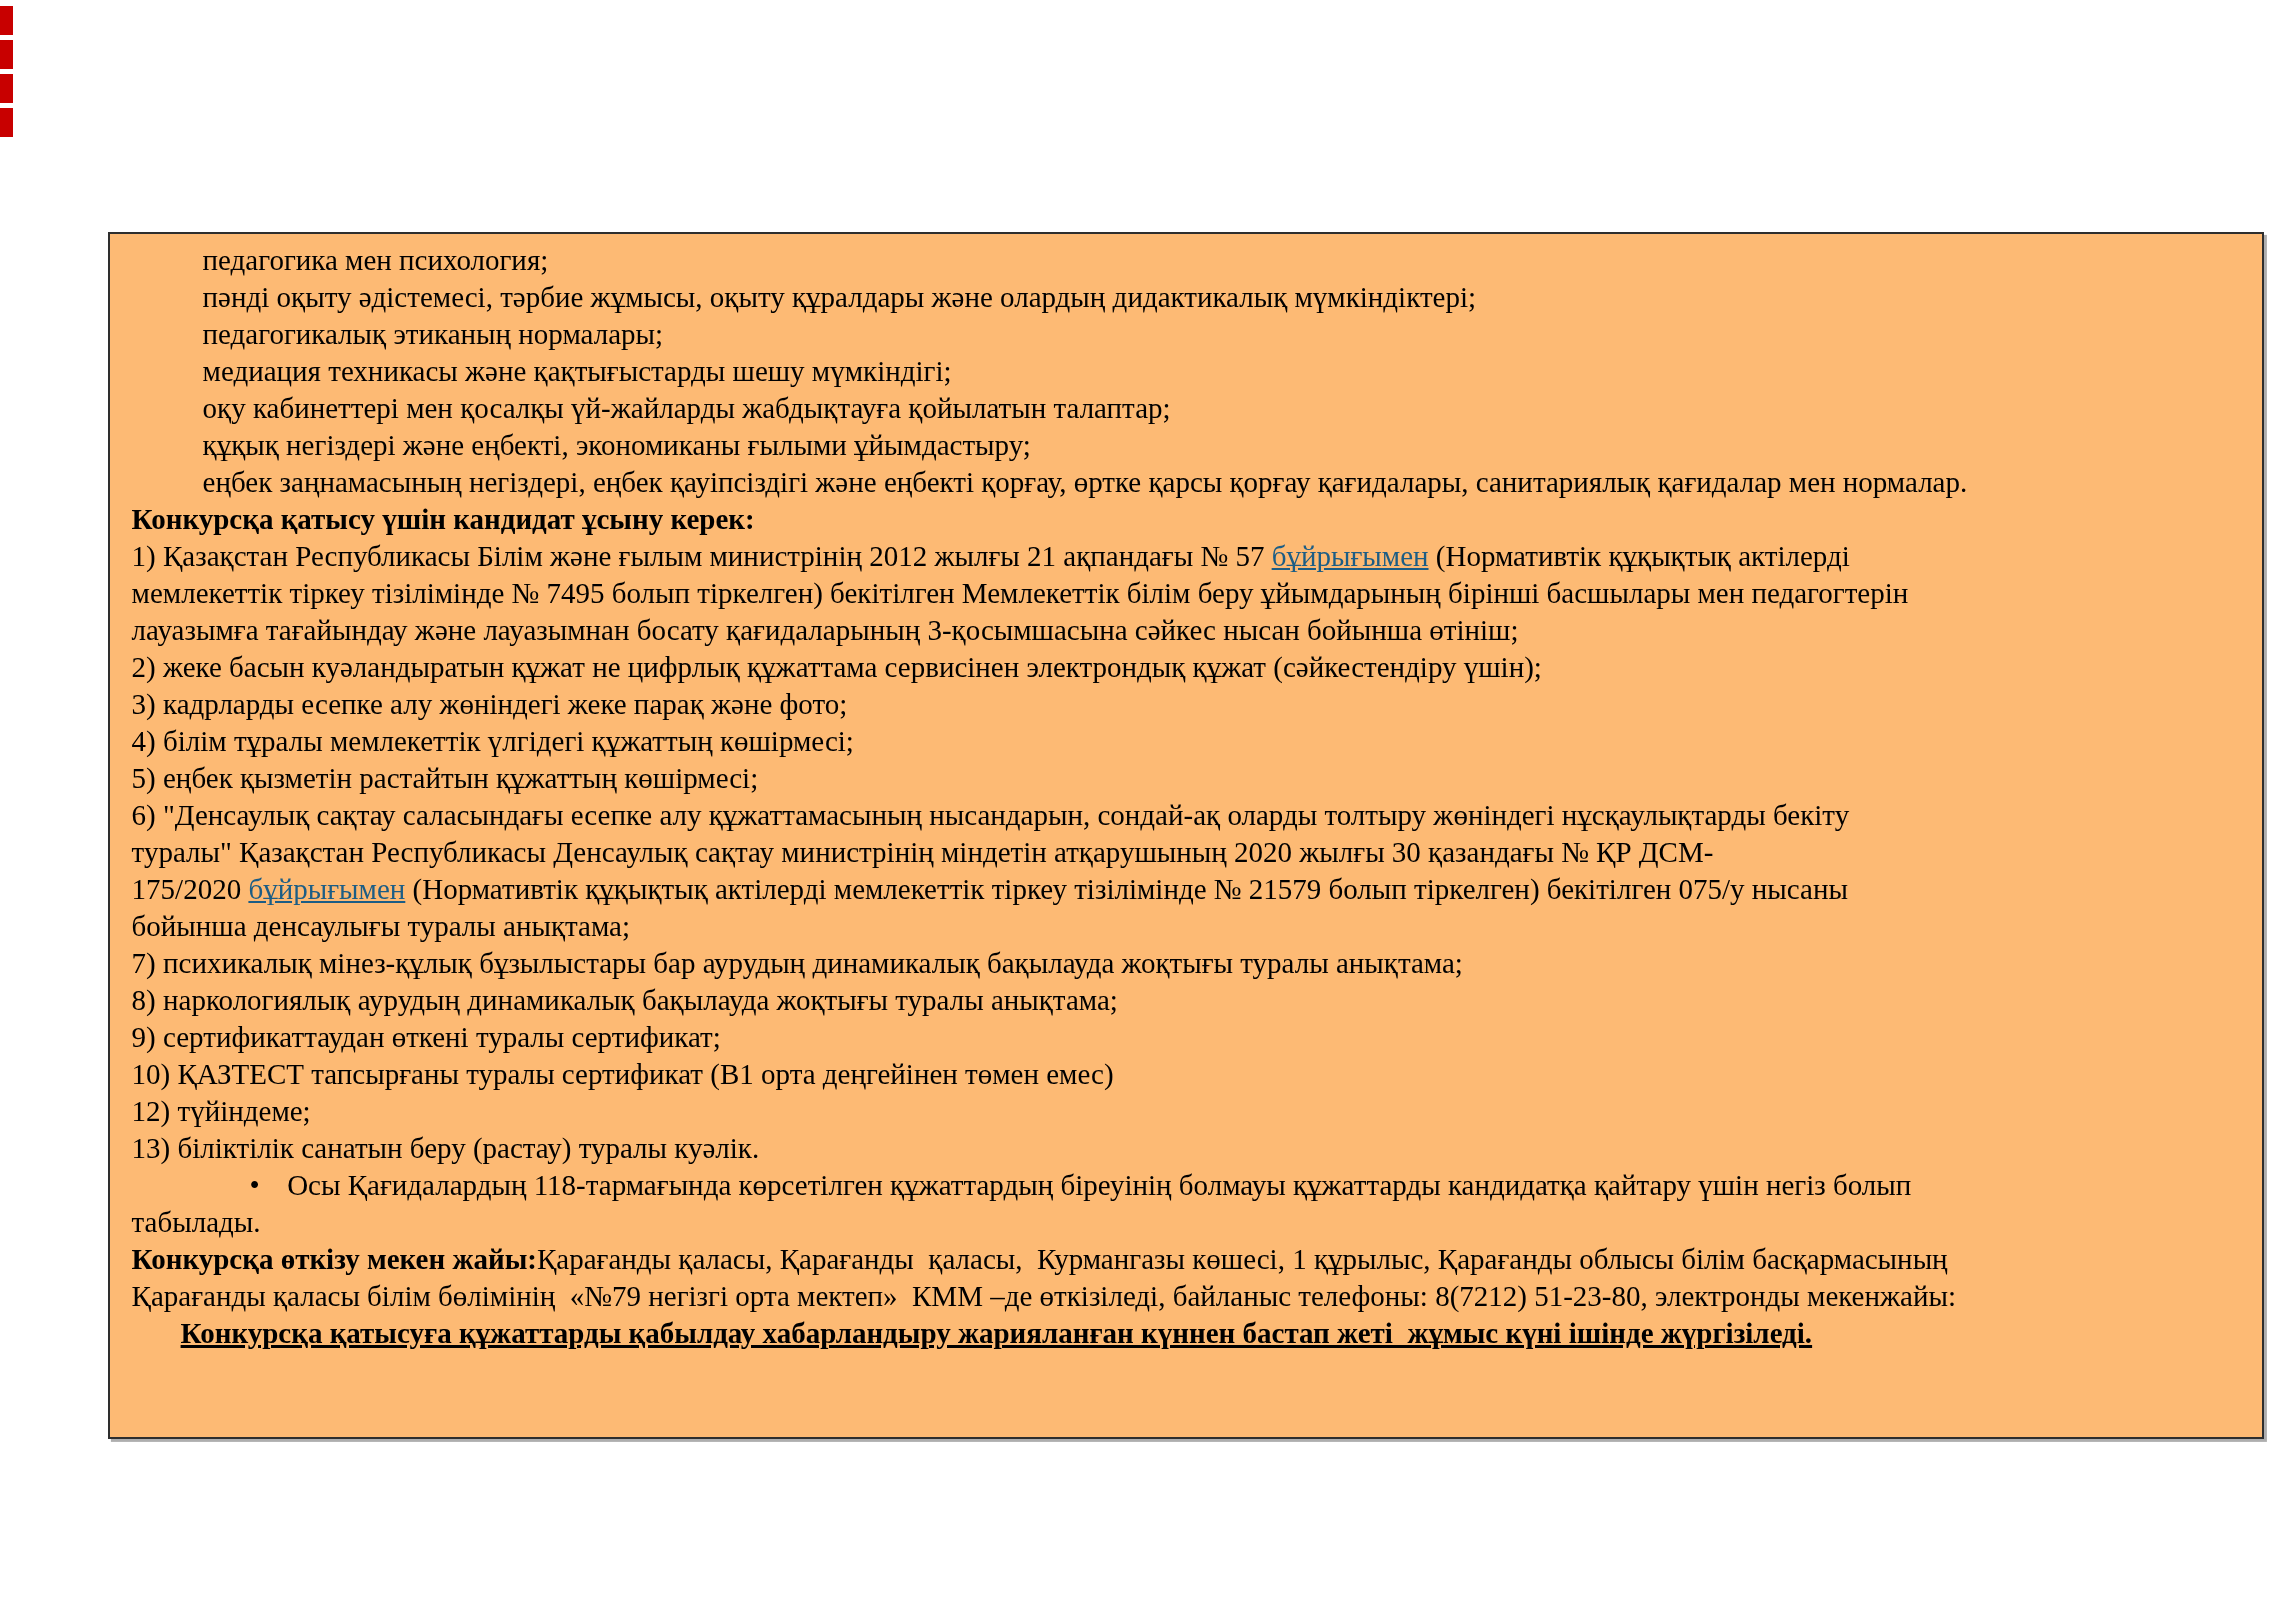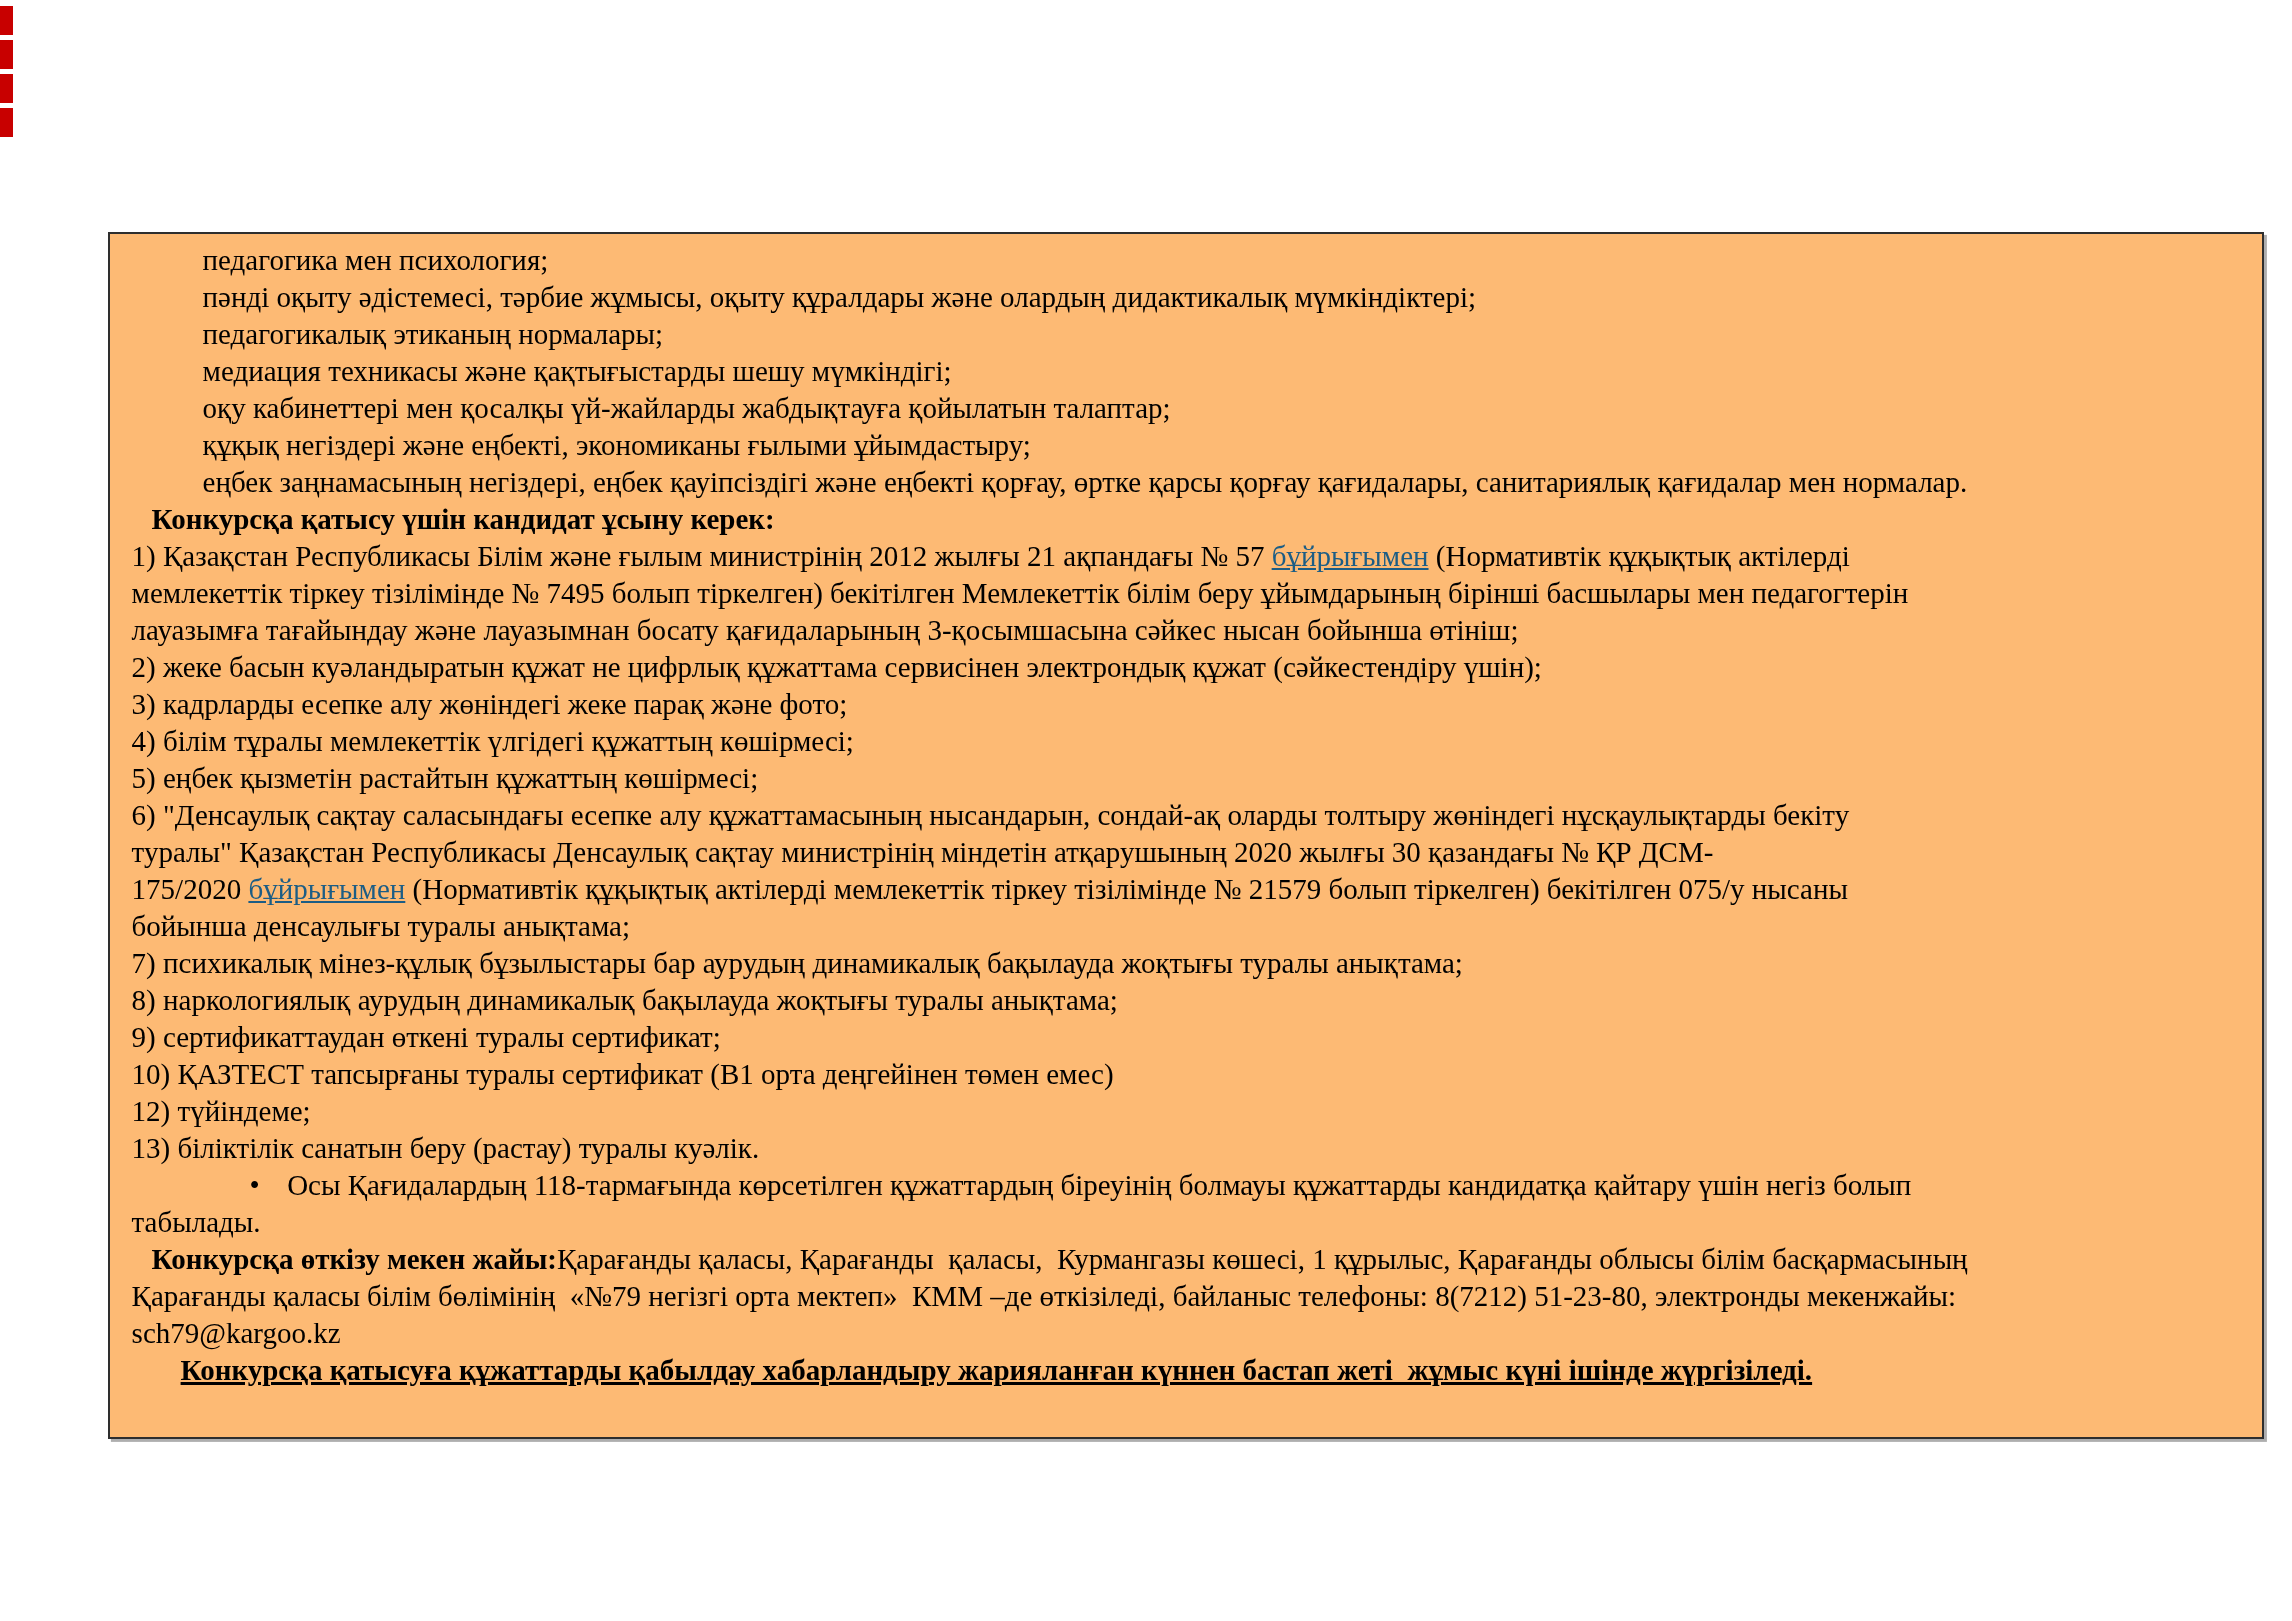--- a/index.html
+++ b/index.html
@@ -38,7 +38,7 @@
     margin-right:27.4px;
     font-size:29px;
   }
-  .b{font-weight:bold;margin-left:20px;}
+  .b{font-weight:bold;}
   .bu{font-weight:bold;text-decoration:underline;text-decoration-thickness:2.9px;}
   a.doc-link{
     text-decoration:underline;

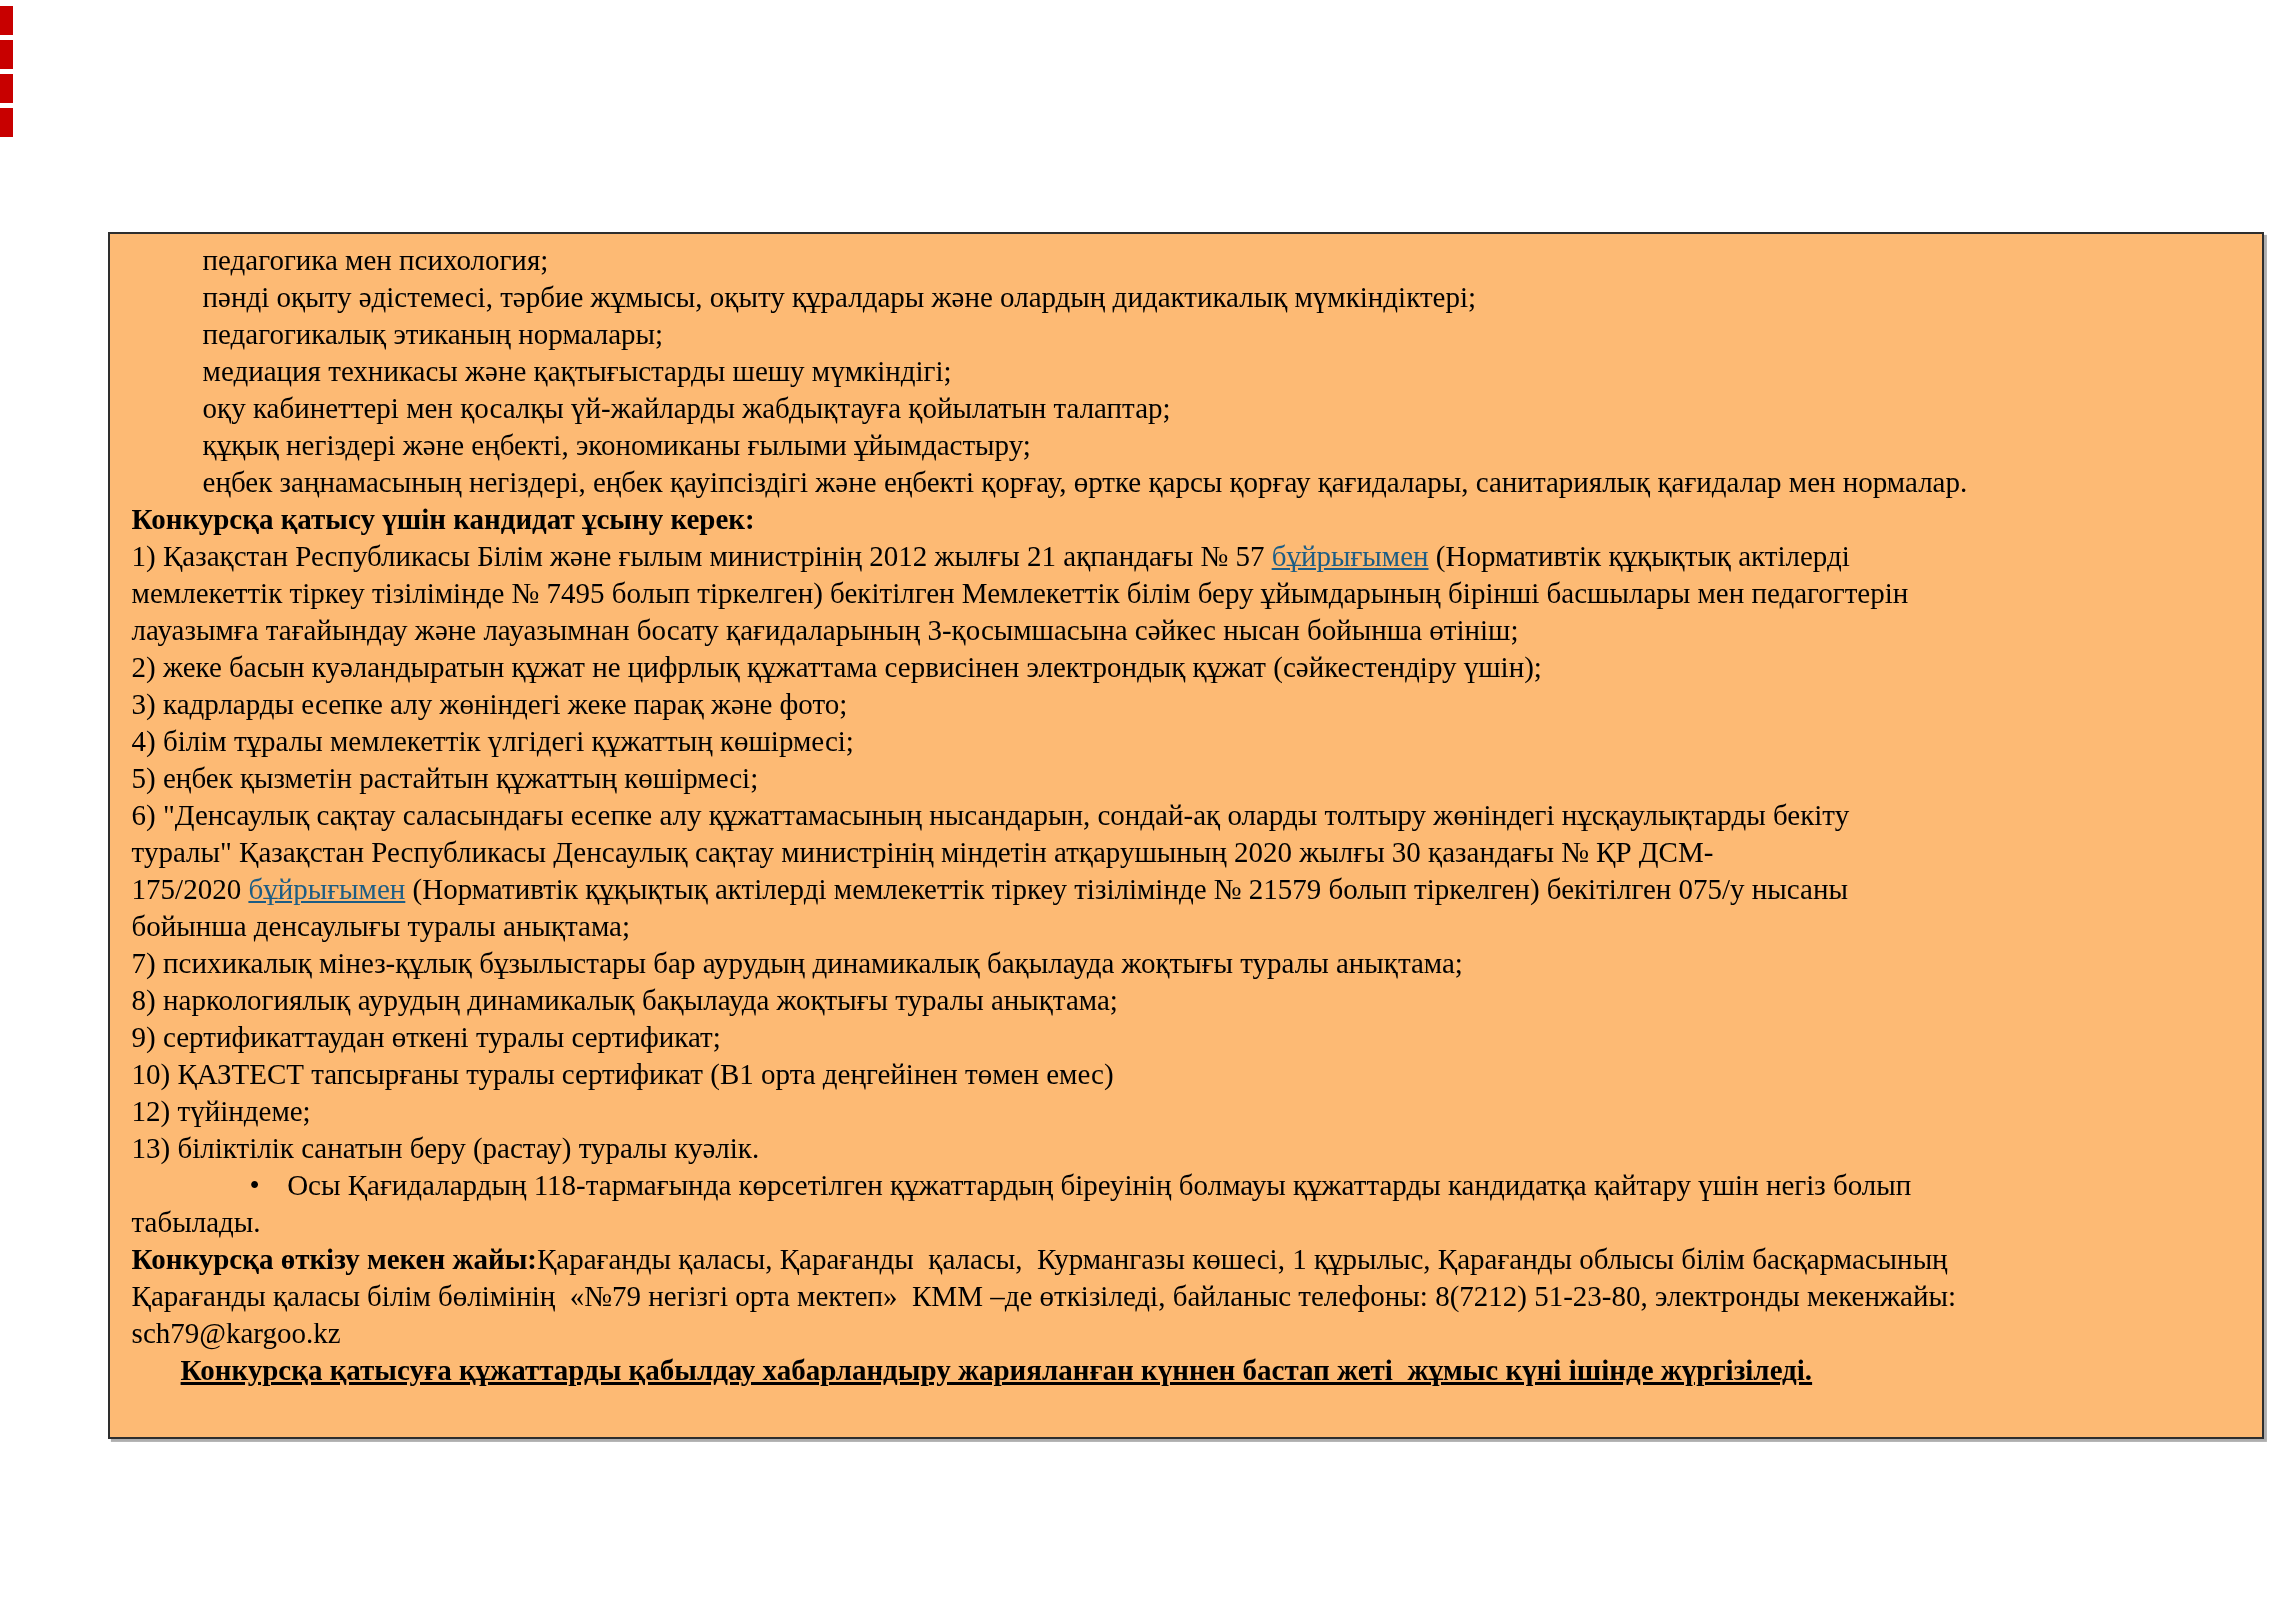--- a/index.html
+++ b/index.html
@@ -85,7 +85,6 @@
     <div class="line flush"><span>табылады.</span></div>
     <div class="line flush"><span class="b">Конкурсқа өткізу мекен жайы:</span><span>Қарағанды қаласы, Қарағанды  қаласы,  Курмангазы көшесі, 1 құрылыс, Қарағанды облысы білім басқармасының</span></div>
     <div class="line flush"><span>Қарағанды қаласы білім бөлімінің  «№79 негізгі орта мектеп»  КММ –де өткізіледі, байланыс телефоны: 8(7212) 51-23-80, электронды мекенжайы:</span></div>
-    <div class="line flush"><span>sch79@kargoo.kz</span></div>
     <div class="line hang"><span class="bu">Конкурсқа қатысуға құжаттарды қабылдау хабарландыру жарияланған күннен бастап жеті  жұмыс күні ішінде жүргізіледі.</span></div>
   </div>
 

